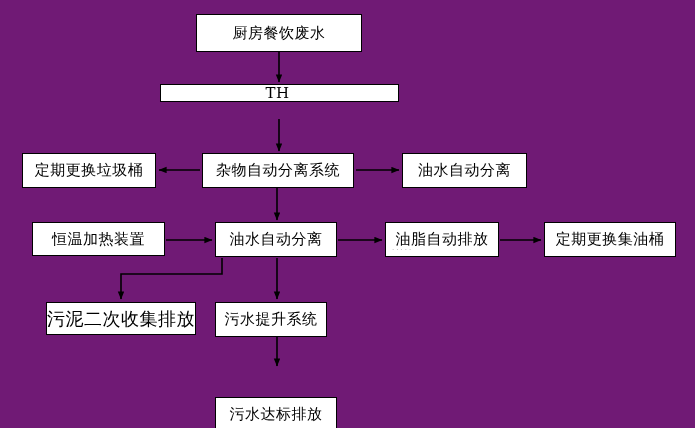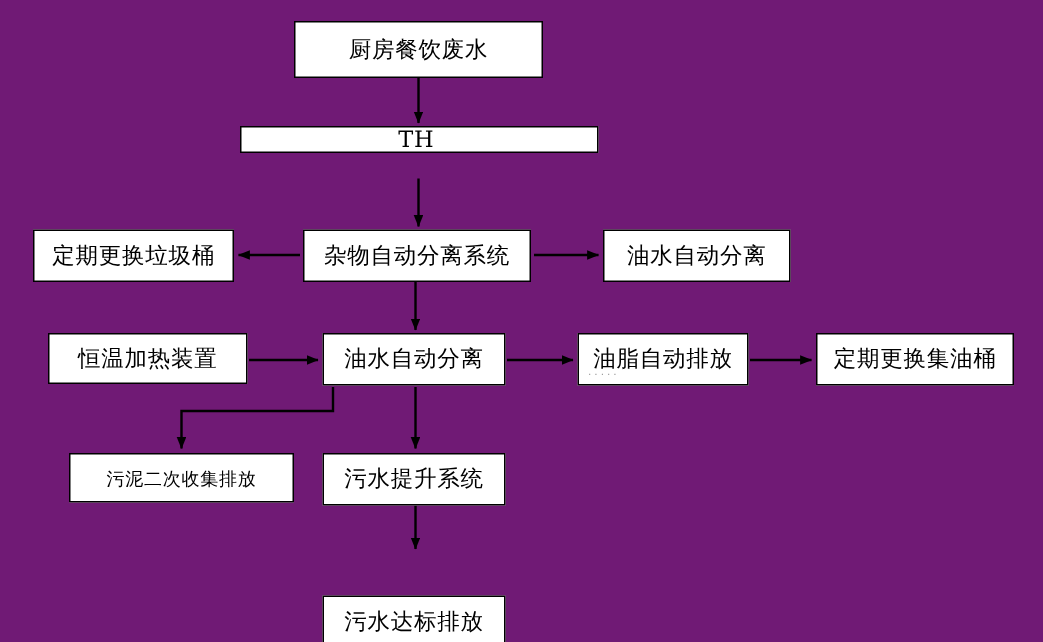--- a/index.html
+++ b/index.html
@@ -107,7 +107,7 @@
     <span class="label">定期更换集油桶</span>
   </div>
 
-  <div class="node" style="left:46px;top:302px;width:150px;height:33px;font-size:12px;">
+  <div class="node" style="left:46px;top:302px;width:150px;height:33px;font-size:18px;">
     <span class="label">污泥二次收集排放</span>
   </div>
 

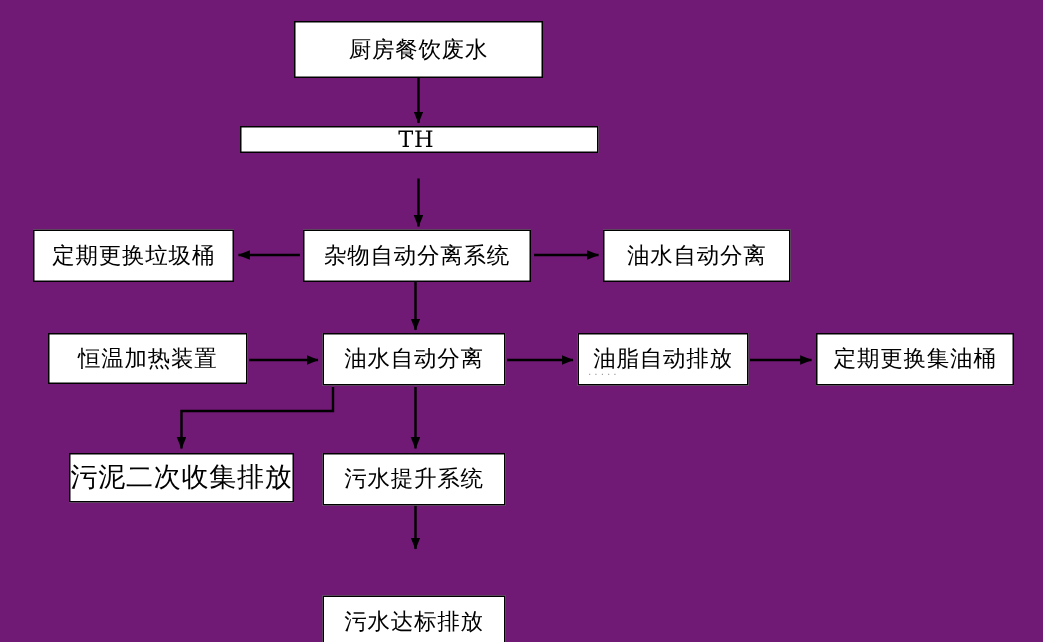--- a/index.html
+++ b/index.html
@@ -111,7 +111,7 @@
     <span class="label">污泥二次收集排放</span>
   </div>
 
-  <div class="node" style="left:215px;top:302px;width:122px;height:35px;">
+  <div class="node" style="left:215px;top:302px;width:112px;height:35px;">
     <span class="label">污水提升系统</span>
   </div>
 

